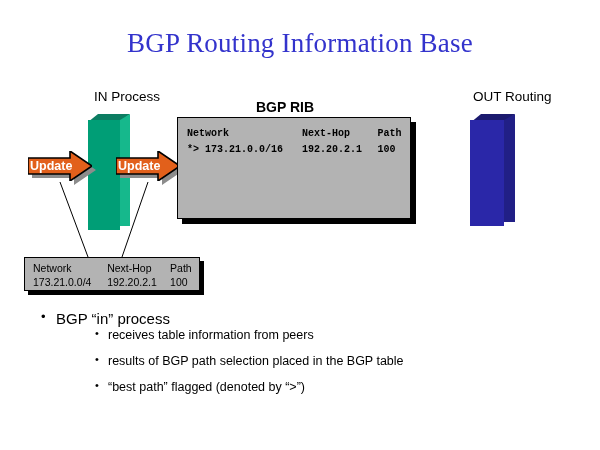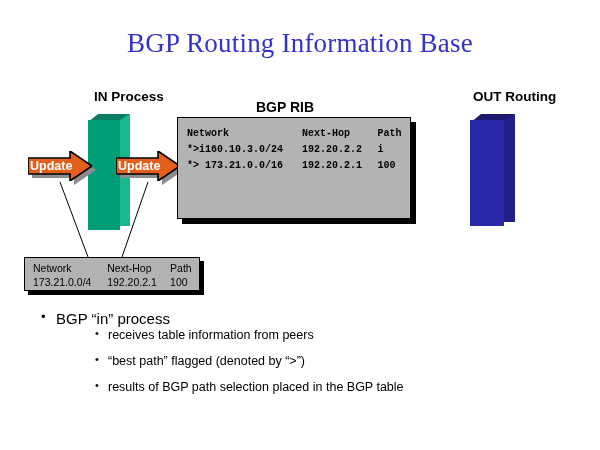--- a/index.html
+++ b/index.html
@@ -36,7 +36,7 @@
     position: absolute;
     font-family: "Liberation Sans", sans-serif;
     font-size: 13.5px;
-    font-weight: bold;
+    font-weight: normal;
     color: #000000;
     white-space: nowrap;
     padding-left: 20px;

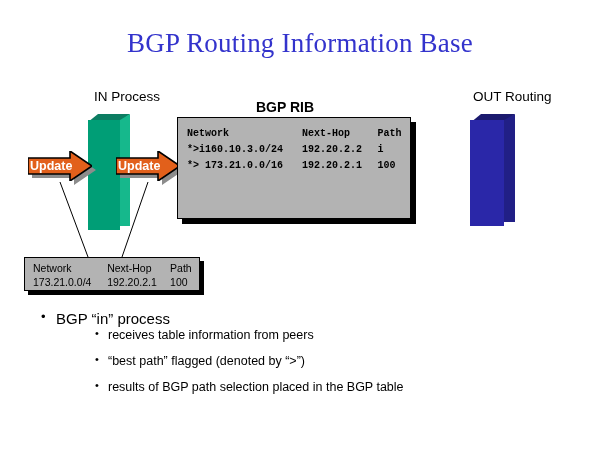--- a/index.html
+++ b/index.html
@@ -297,11 +297,6 @@
         </tr>
       </thead>
       <tbody>
-        <tr>
-          <td class="c-net">*&gt;i160.10.3.0/24</td>
-          <td class="c-nh">192.20.2.2</td>
-          <td class="c-path">i</td>
-        </tr>
         <tr>
           <td class="c-net">*&gt; 173.21.0.0/16</td>
           <td class="c-nh">192.20.2.1</td>

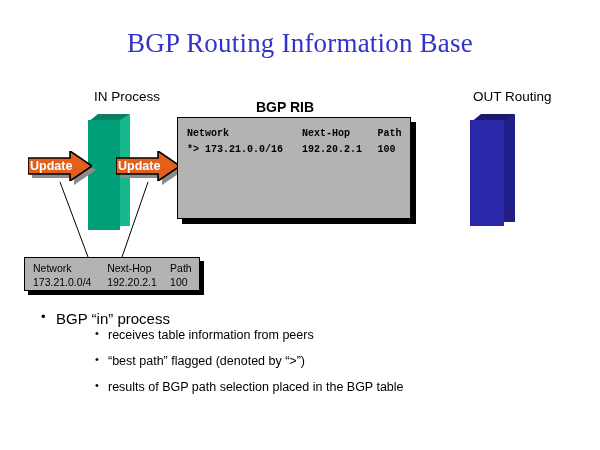--- a/index.html
+++ b/index.html
@@ -328,8 +328,8 @@
   <div id="bullets">
     <div class="bullet-l1">BGP “in” process</div>
     <div class="bullet-l2">receives table information from peers</div>
+    <div class="bullet-l2">results of BGP path selection placed in the BGP table</div>
     <div class="bullet-l2">“best path” flagged (denoted by “&gt;”)</div>
-    <div class="bullet-l2">results of BGP path selection placed in the BGP table</div>
   </div>
 
 </div>

